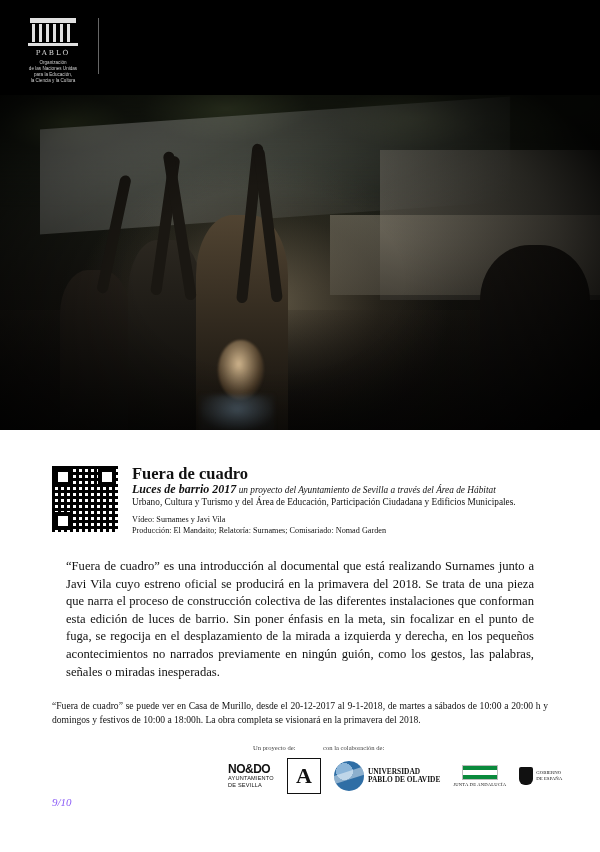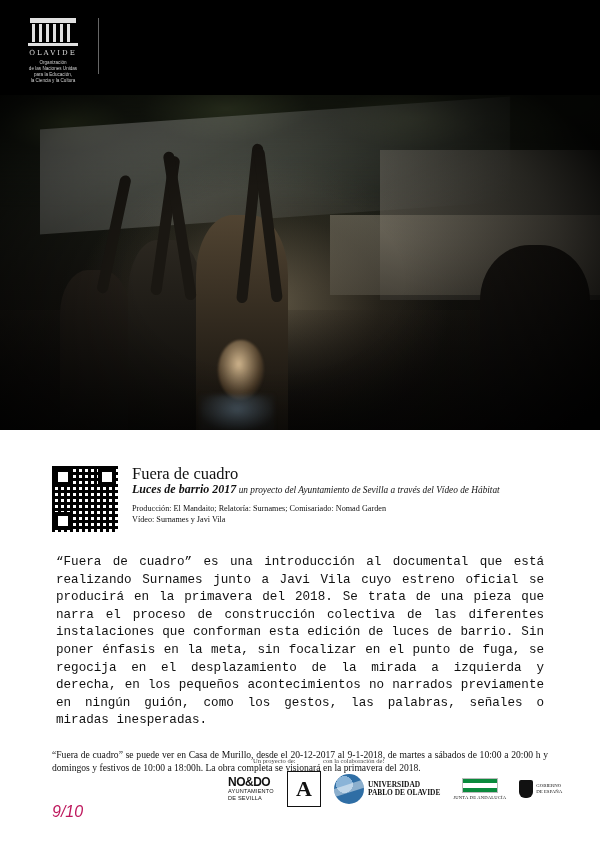--- a/index.html
+++ b/index.html
@@ -405,7 +405,7 @@
         <div class="cols"></div>
         <div class="base"></div>
       </div>
-      <div class="unesco-word">OLAVIDE</div>
+      <div class="unesco-word">PABLO</div>
       <div class="unesco-sub" style="white-space: pre-line;">Organización
 de las Naciones Unidas
 para la Educación,

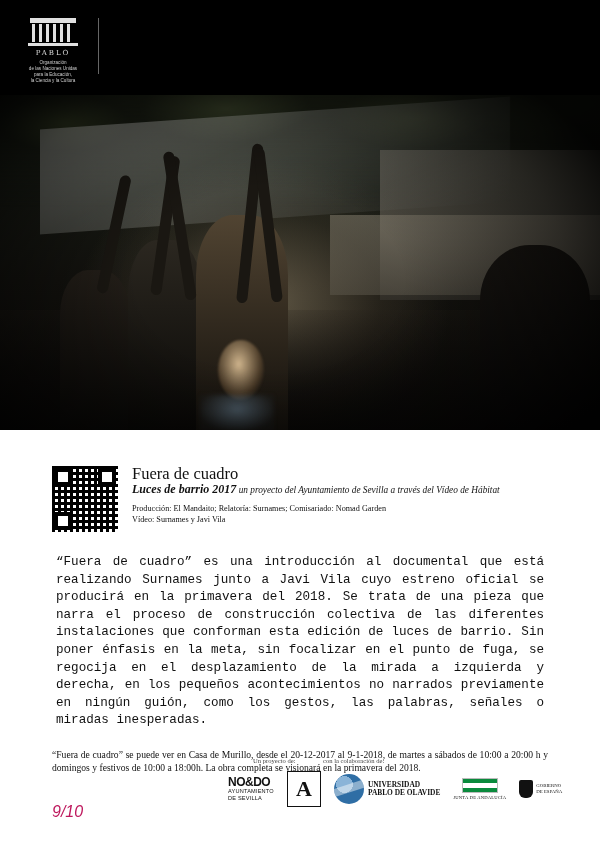--- a/index.html
+++ b/index.html
@@ -225,7 +225,7 @@
   .doc-title {
     font-family: "Liberation Serif", serif;
     font-size: 16.5px;
-    font-weight: normal;
+    font-weight: bold;
     line-height: 19px;
     margin: 0 0 1px 0;
   }

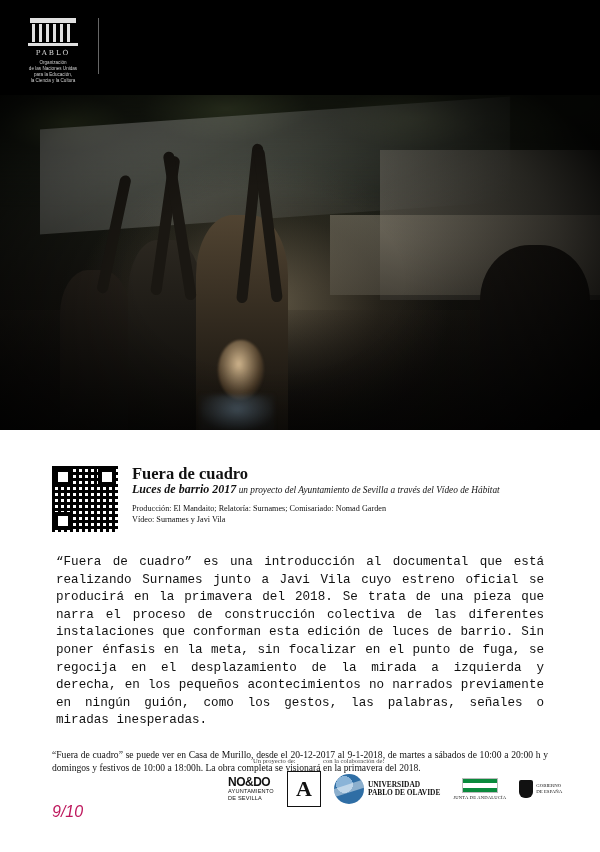--- a/index.html
+++ b/index.html
@@ -424,7 +424,7 @@
     <div class="title-block">
       <h1 class="doc-title">Fuera de cuadro</h1>
       <p class="subtitle-line">
-        <span class="strong-ital">Luces de barrio 2017</span><span class="ital"> un proyecto del Ayuntamiento de Sevilla a través del Vídeo de Hábitat</span>
+        <span class="strong-ital">Luces de barrio 2017</span><span class="ital"> un proyecto del Ayuntamiento de Sevilla a través del Área de Hábitat</span>
       </p>
       <div class="credits">
         <div>Producción: El Mandaito; Relatoría: Surnames; Comisariado: Nomad Garden</div>

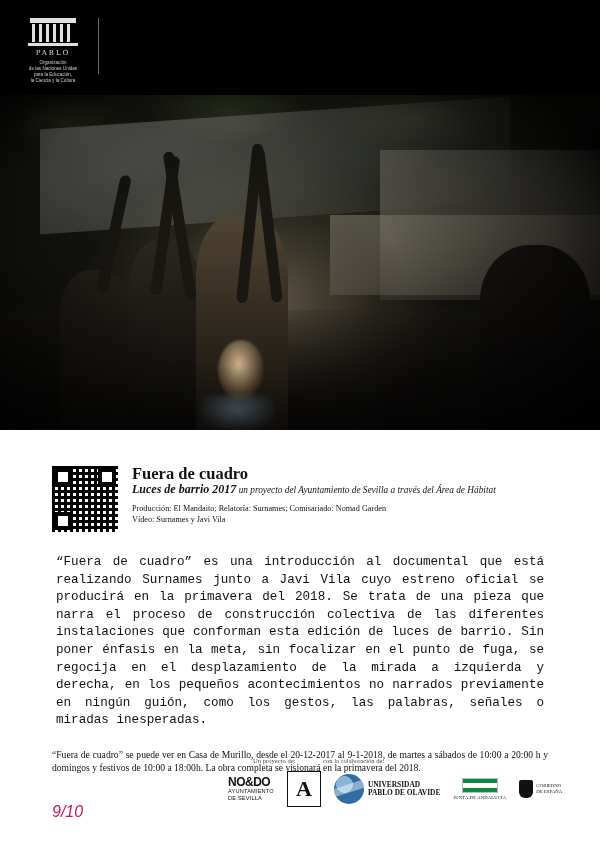--- a/index.html
+++ b/index.html
@@ -426,6 +426,7 @@
       <p class="subtitle-line">
         <span class="strong-ital">Luces de barrio 2017</span><span class="ital"> un proyecto del Ayuntamiento de Sevilla a través del Área de Hábitat</span>
       </p>
+      <p class="subtitle-line ital">Urbano, Cultura y Turismo y del Área de Educación, Participación Ciudadana y Edificios Municipales.</p>
       <div class="credits">
         <div>Producción: El Mandaito; Relatoría: Surnames; Comisariado: Nomad Garden</div>
         <div>Vídeo: Surnames y Javi Vila</div>

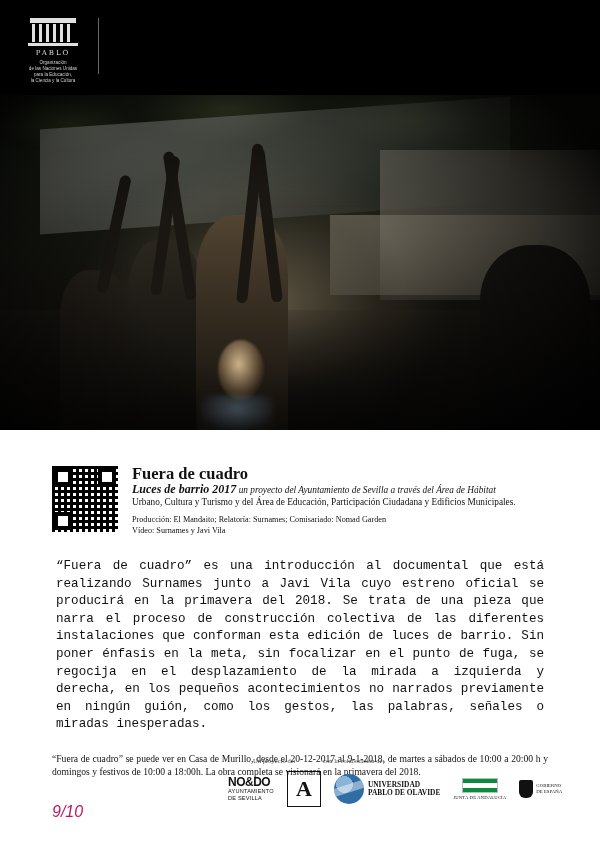--- a/index.html
+++ b/index.html
@@ -428,8 +428,8 @@
       </p>
       <p class="subtitle-line ital">Urbano, Cultura y Turismo y del Área de Educación, Participación Ciudadana y Edificios Municipales.</p>
       <div class="credits">
+        <div>Vídeo: Surnames y Javi Vila</div>
         <div>Producción: El Mandaito; Relatoría: Surnames; Comisariado: Nomad Garden</div>
-        <div>Vídeo: Surnames y Javi Vila</div>
       </div>
     </div>
   </div>

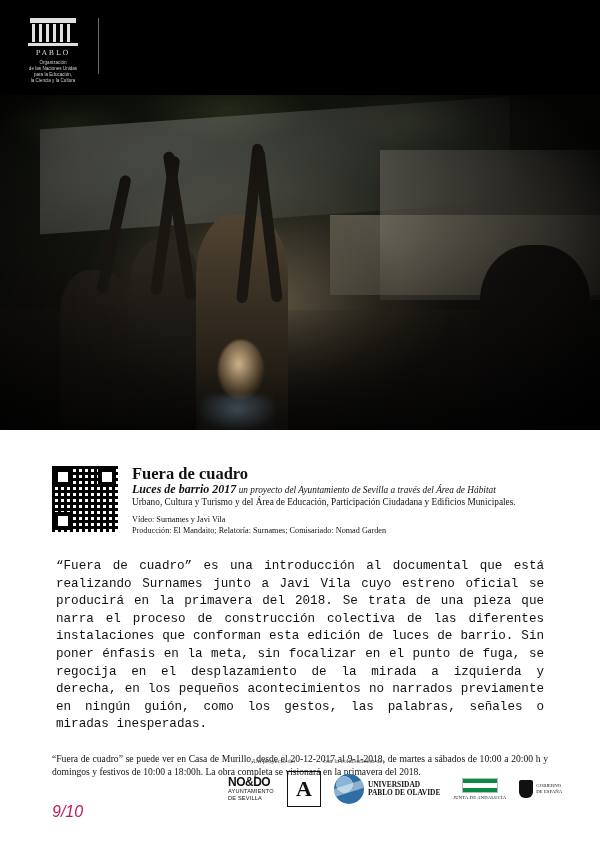--- a/index.html
+++ b/index.html
@@ -253,7 +253,7 @@
     text-align: justify;
     hyphens: manual;
   }
-  .body-text p { margin: 4px; font-family: Liberation Mono, monospace; }
+  .body-text p { margin: 14px; }
 
   .note {
     margin-top: 18px;

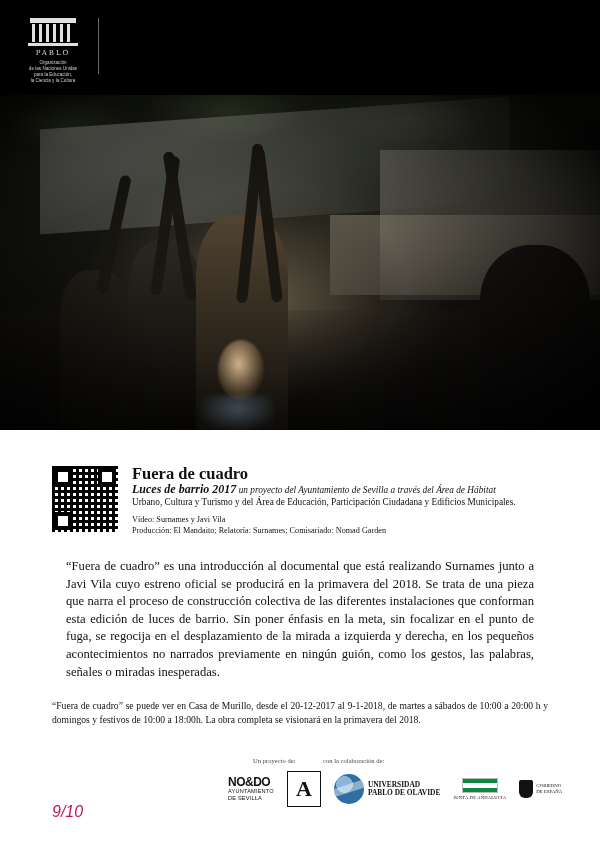--- a/index.html
+++ b/index.html
@@ -266,7 +266,7 @@
   .footer {
     position: absolute;
     left: 0;
-    bottom: 3px;
+    bottom: 16px;
     width: 600px;
     height: 96px;
   }

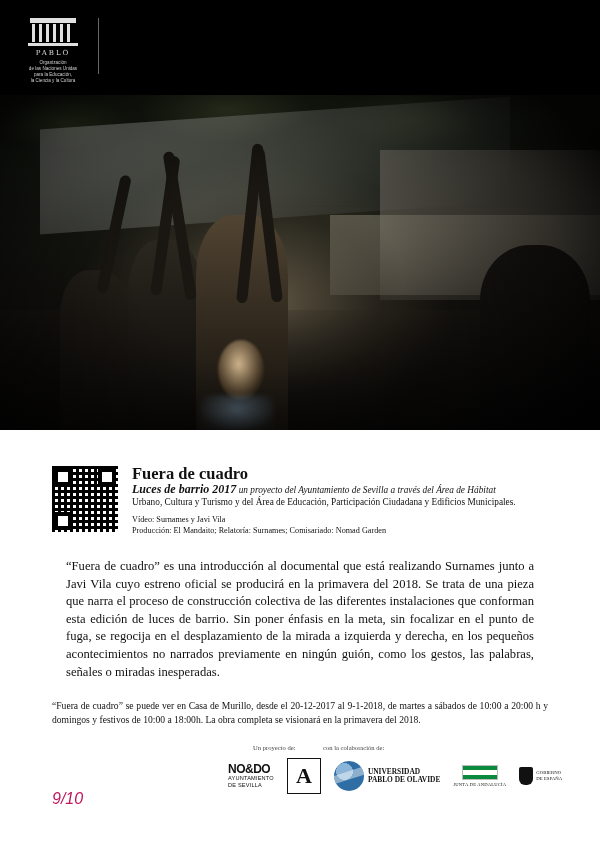--- a/index.html
+++ b/index.html
@@ -363,10 +363,10 @@
     position: absolute;
     left: 52px;
     bottom: 28px;
-    font-family: Liberation Sans, sans-serif;
+    font-family: Liberation Serif, serif;
     font-style: italic;
-    font-size: 16px;
-    color: #be185d;
+    font-size: 11px;
+    color: #8b5cf6;
   }
 </style>
 </head>

